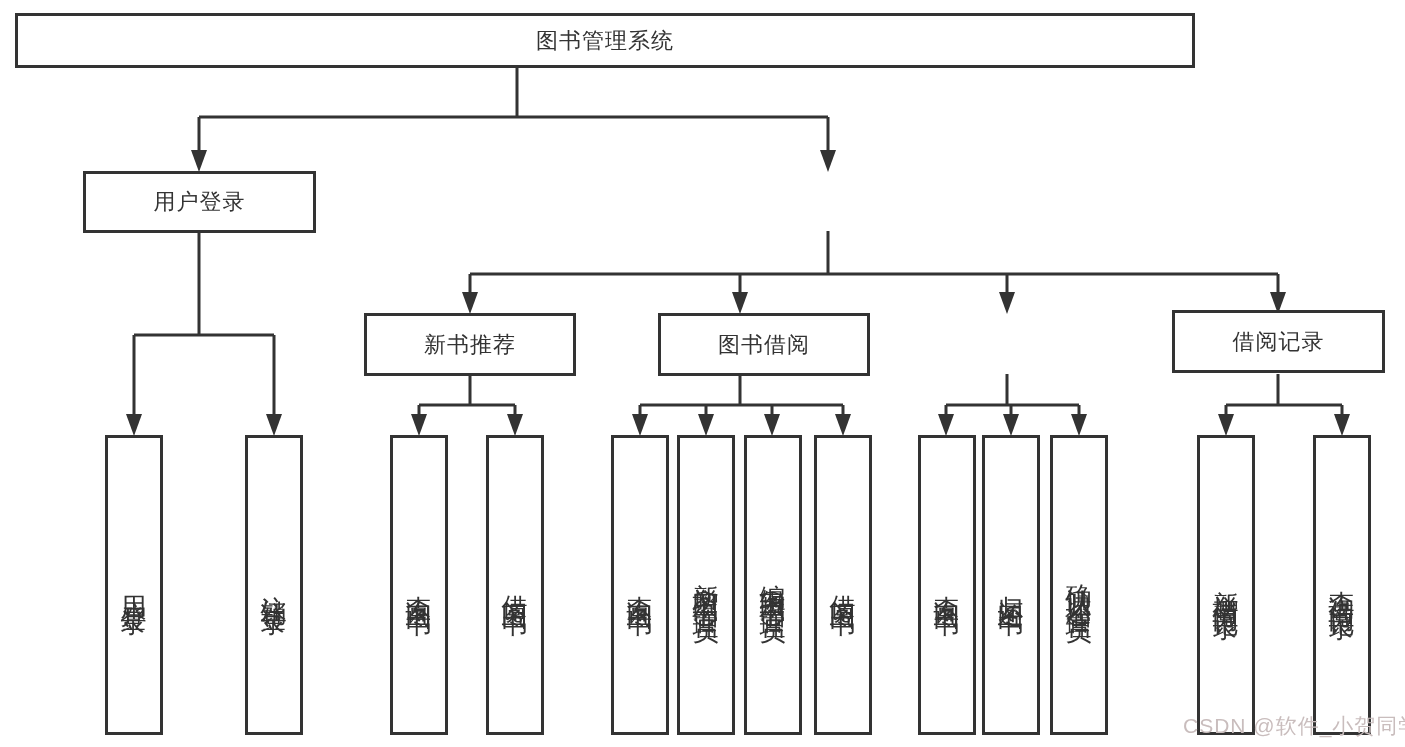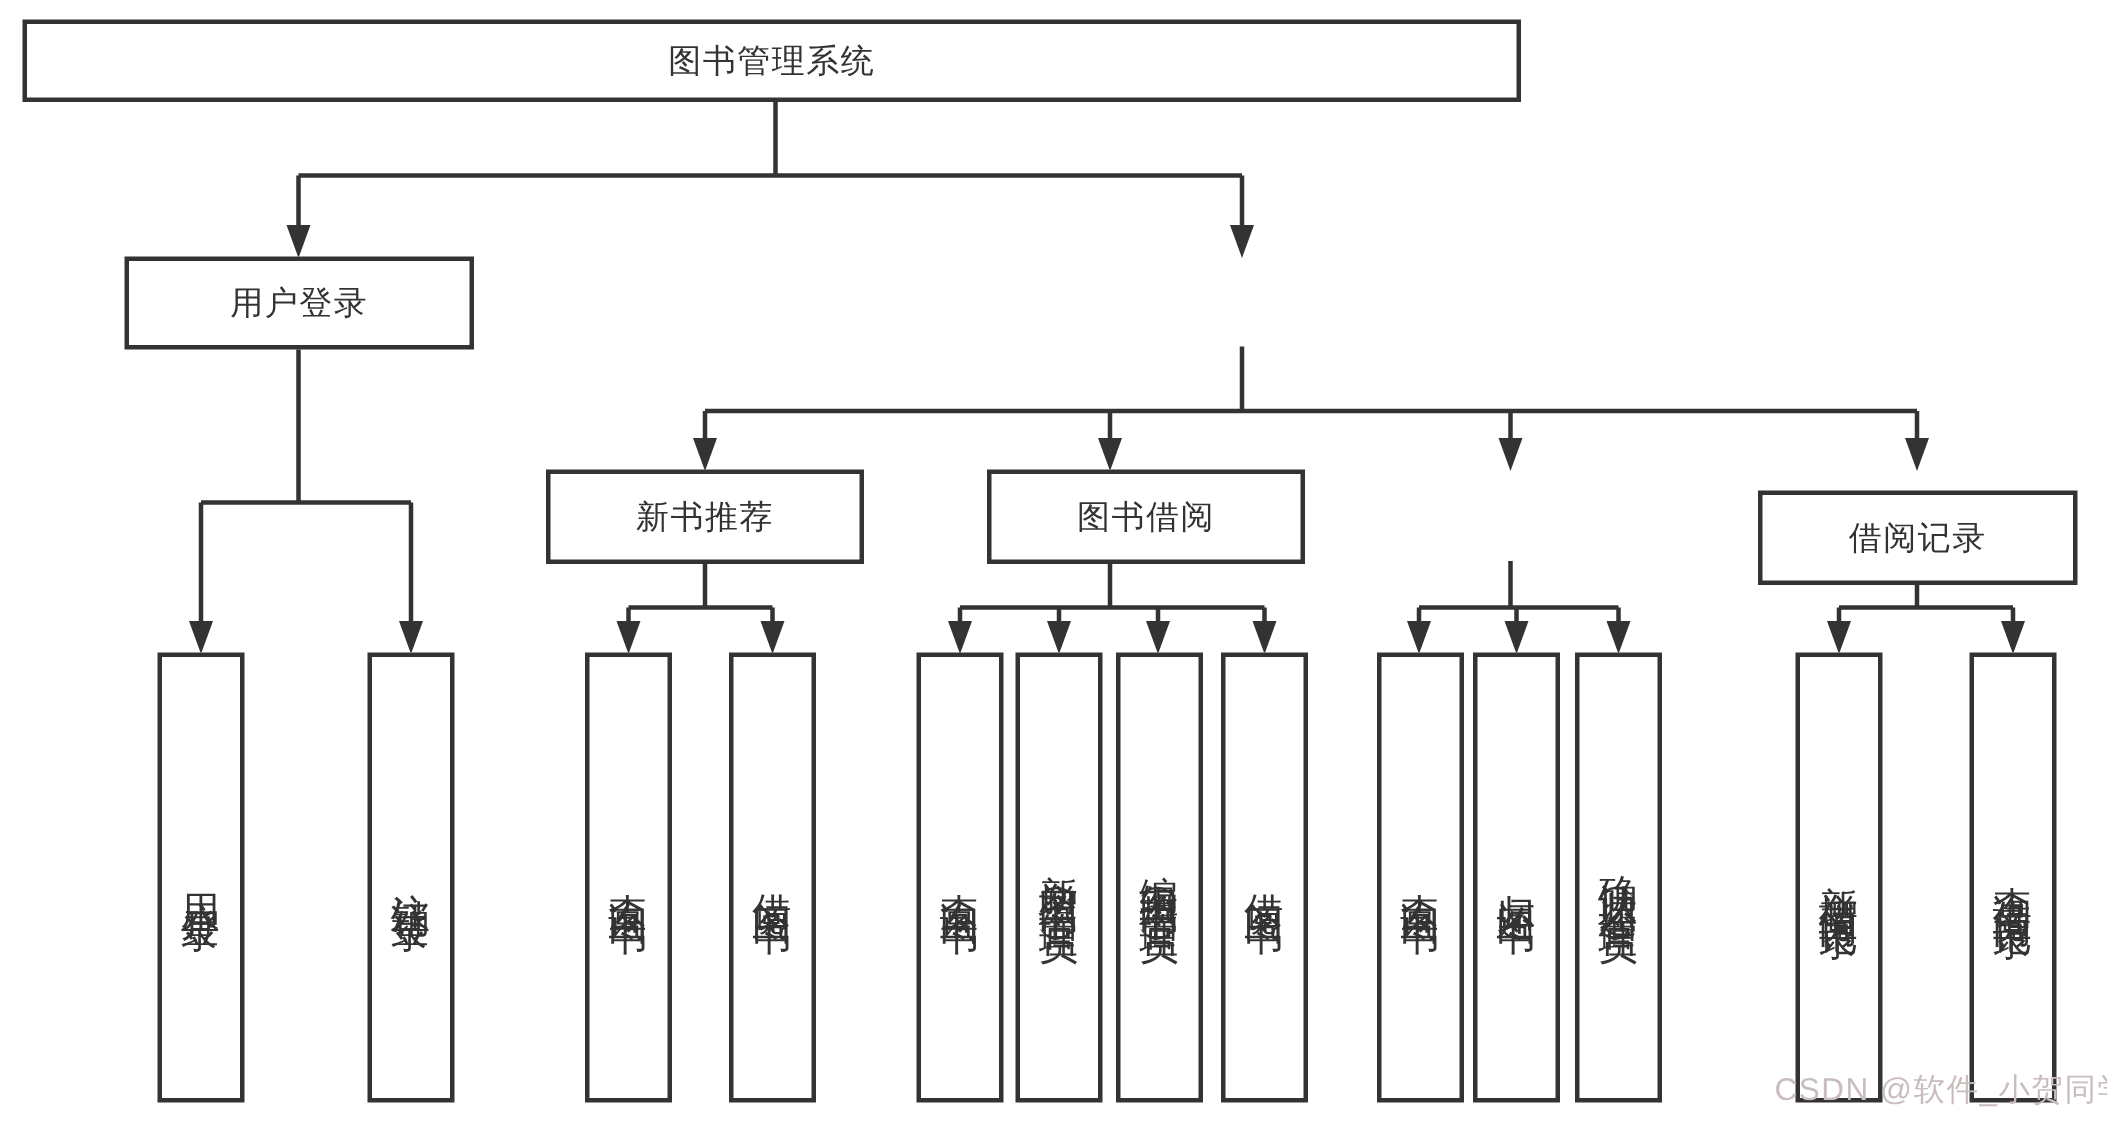--- a/index.html
+++ b/index.html
@@ -89,7 +89,7 @@
     <path d="M1334,414 L1350,414 L1342,436 Z" fill="#333333"></path>
   </svg>
 
-  <div class="node" style="left:15px; top:13px; width:999px; height:55px;">
+  <div class="node" style="left:15px; top:13px; width:1180px; height:55px;">
     <span>图书管理系统</span>
   </div>
 

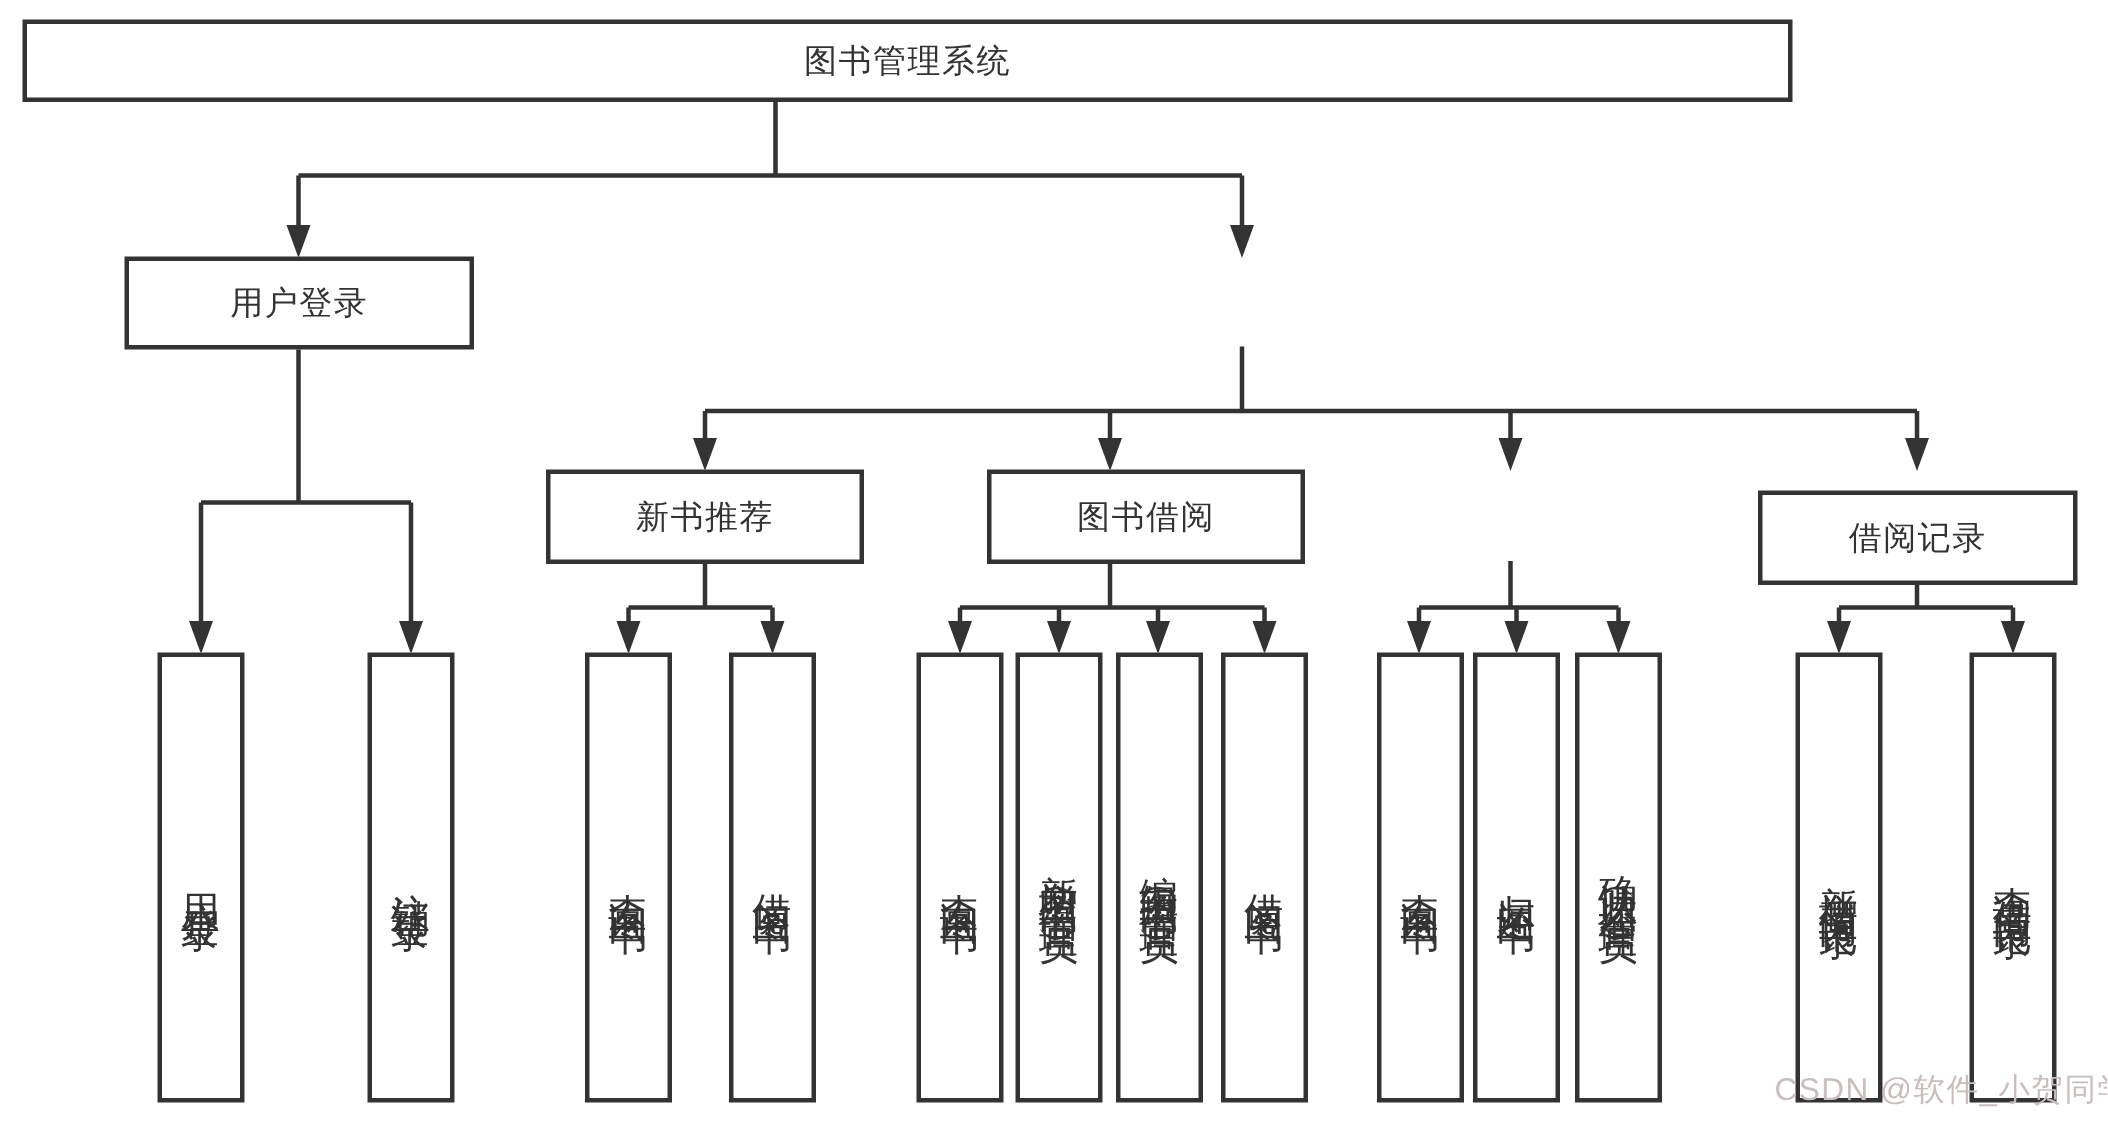--- a/index.html
+++ b/index.html
@@ -103,7 +103,7 @@
   <div class="node" style="left:658px; top:313px; width:212px; height:63px;">
     <span>图书借阅</span>
   </div>
-  <div class="node" style="left:1172px; top:327px; width:213px; height:63px;">
+  <div class="node" style="left:1172px; top:310px; width:213px; height:63px;">
     <span>借阅记录</span>
   </div>
 

